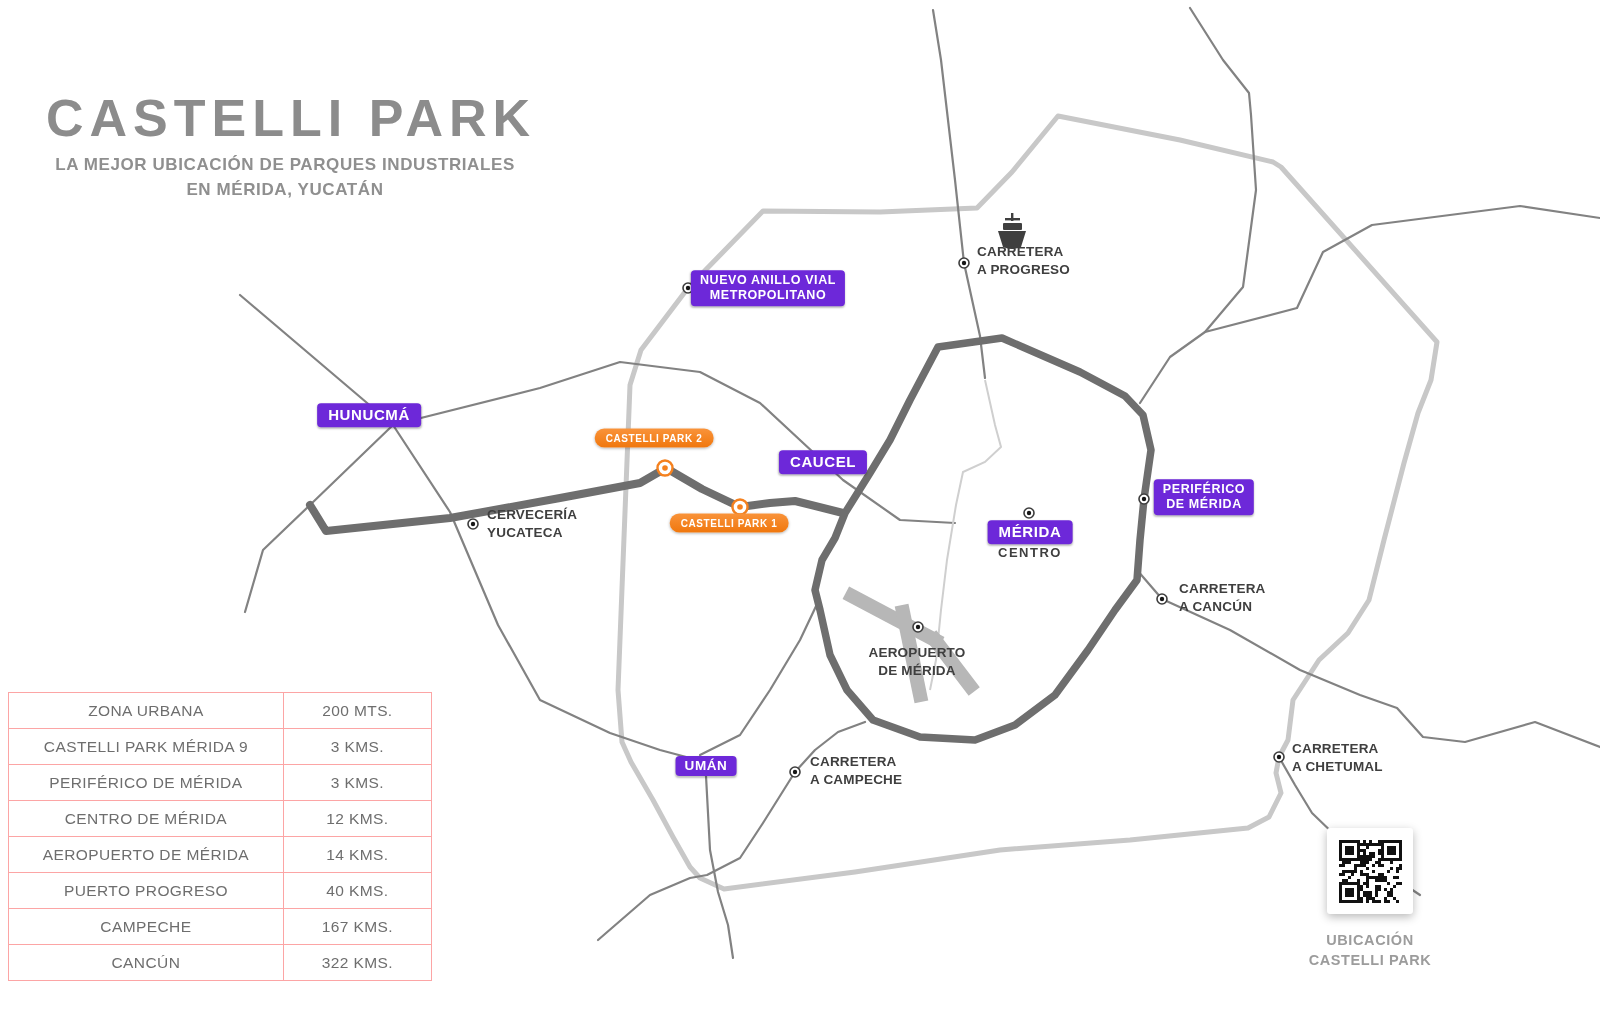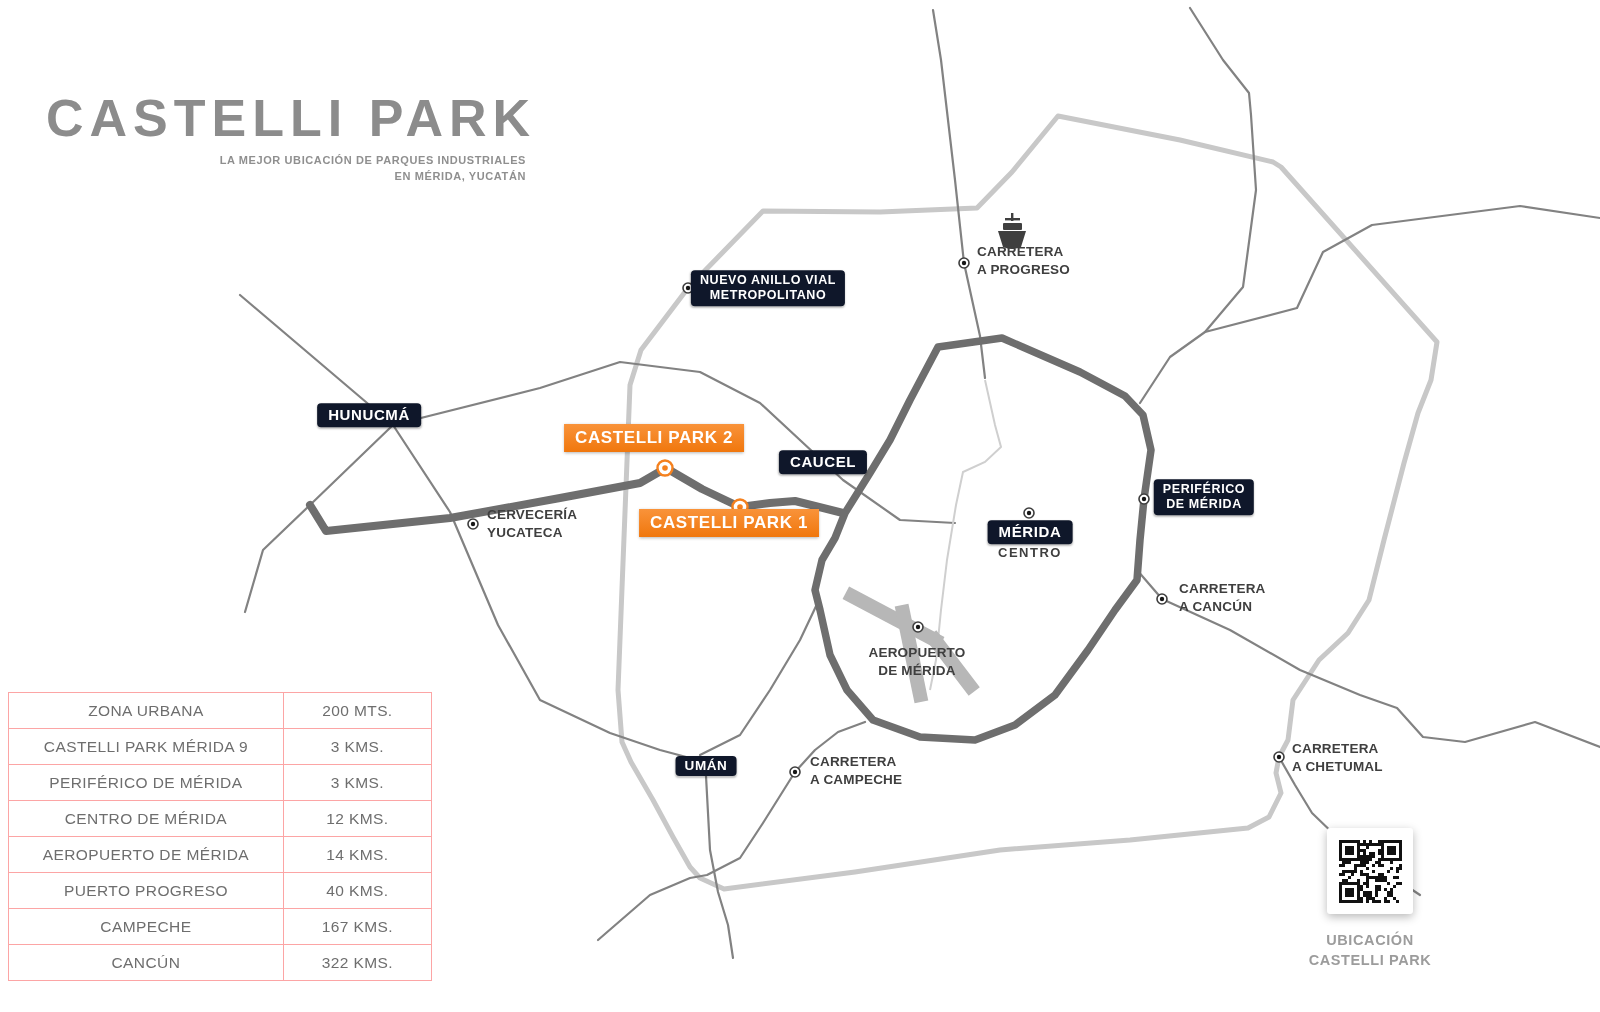--- a/index.html
+++ b/index.html
@@ -10,8 +10,8 @@
   
   .title{position:absolute;left:46px;top:88px;font-size:52px;font-weight:bold;
          letter-spacing:6px;color:#8c8c8c;white-space:nowrap;}
-  .subtitle{position:absolute;left:44px;top:153px;width:482px;text-align:right;
-            font-size:11px;font-weight:bold;color:#8f8f8f;letter-spacing:.6px;line-height:1.45;}
+  .subtitle{position:absolute;left:44px;top:153px;width:482px;text-align:center;
+            font-size:17px;font-weight:bold;color:#8f8f8f;letter-spacing:.6px;line-height:1.45;}
 
   
   .lbl{position:absolute;white-space:nowrap;}

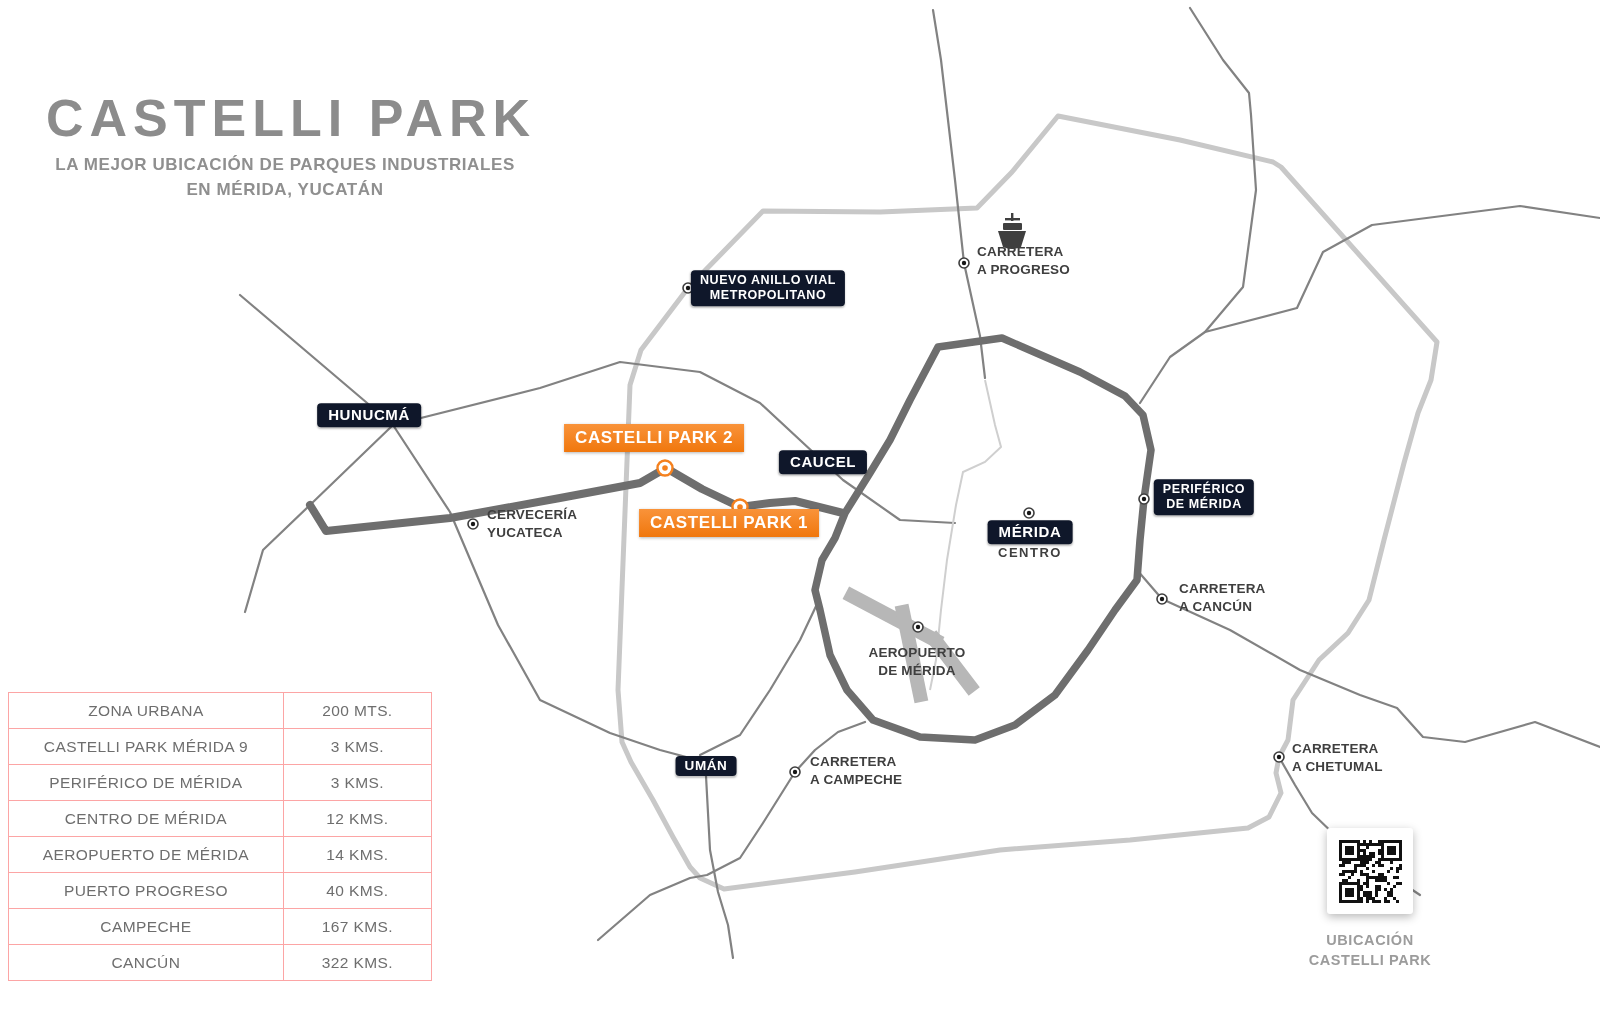--- a/index.html
+++ b/index.html
@@ -15,7 +15,7 @@
 
   
   .lbl{position:absolute;white-space:nowrap;}
-  .badge-dark{background:#0f172a;color:#fff;font-weight:bold;border-radius:4px;
+  .badge-dark{background:#6d28d9;color:#fff;font-weight:bold;border-radius:4px;
               text-align:center;transform:translate(-50%,-50%);
               padding:3px 11px;font-size:15px;letter-spacing:.6px;line-height:1.18;
               box-shadow:0 1px 2px rgba(0,0,0,.25);}

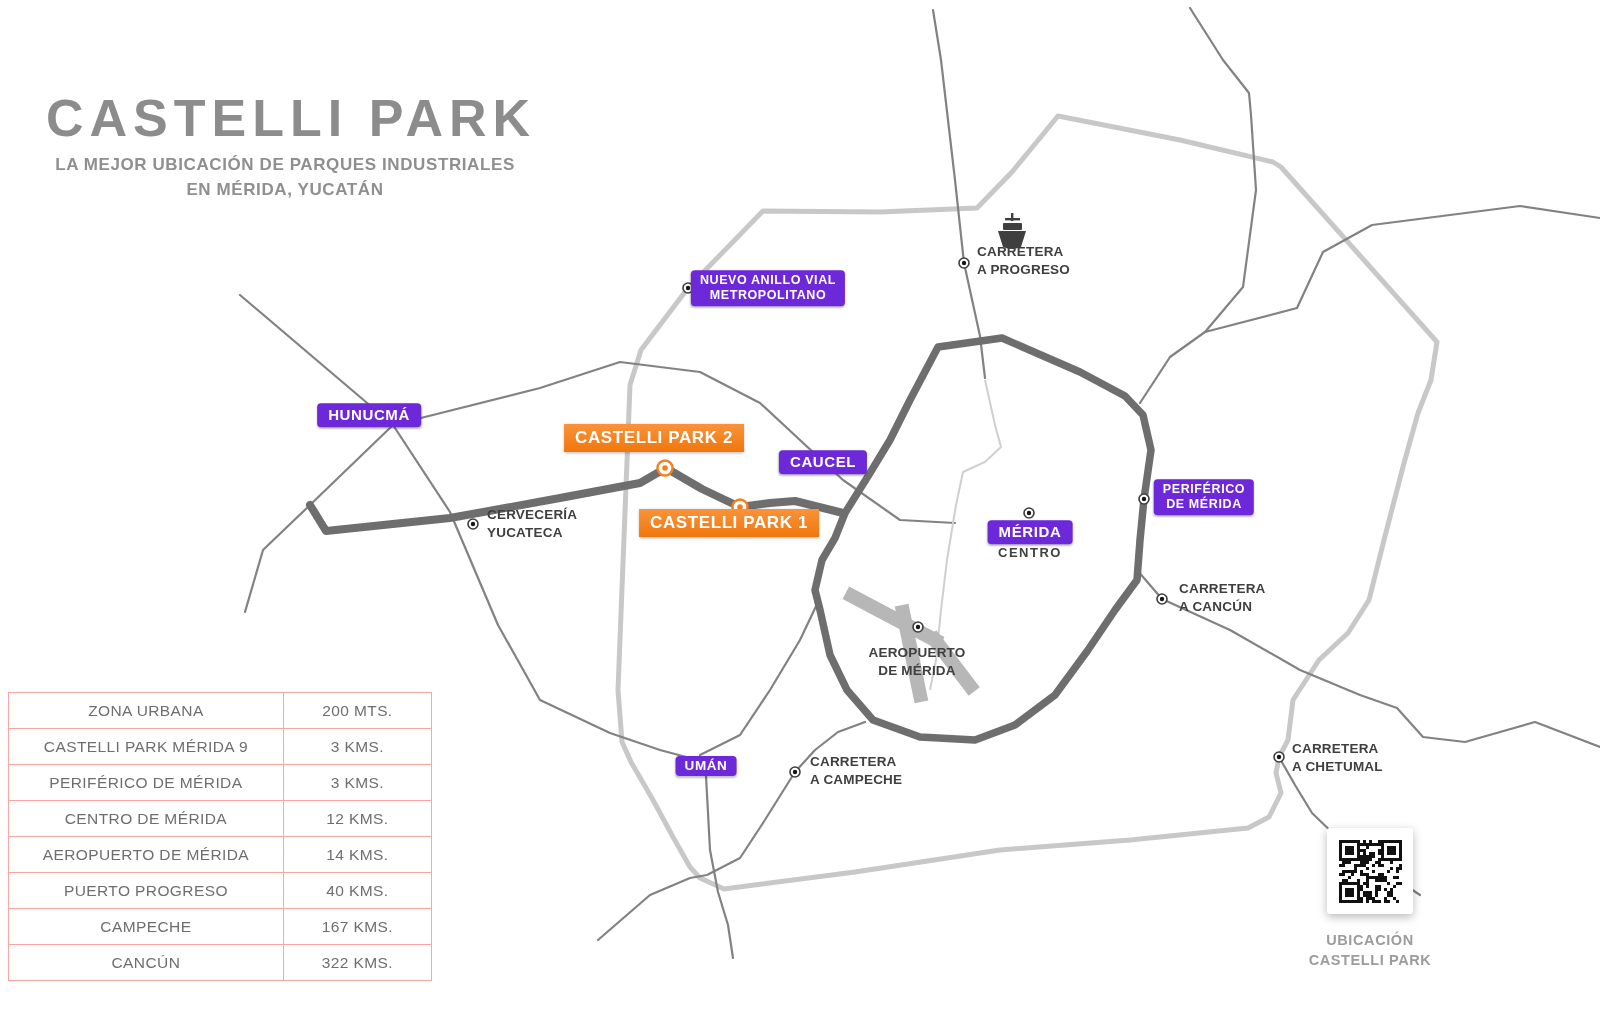--- a/index.html
+++ b/index.html
@@ -22,8 +22,8 @@
   .badge-dark.small{font-size:13.5px;padding:2px 9px;}
   .badge-dark.twoline{font-size:12.5px;padding:3px 9px;}
   .badge-orange{background:linear-gradient(#f9933a,#f0770d);color:#fff;font-weight:bold;
-                border-radius:0;text-align:center;transform:translate(-50%,-50%);
-                padding:4px 11px;font-size:17px;letter-spacing:.6px;
+                border-radius:12px;text-align:center;transform:translate(-50%,-50%);
+                padding:4px 11px;font-size:10px;letter-spacing:.6px;
                 box-shadow:0 1px 3px rgba(0,0,0,.3);}
   .map-label{color:#3f3f3f;font-weight:bold;font-size:13.5px;line-height:1.32;letter-spacing:.2px;}
   .map-label.centered{transform:translate(-50%,0);text-align:center;}

